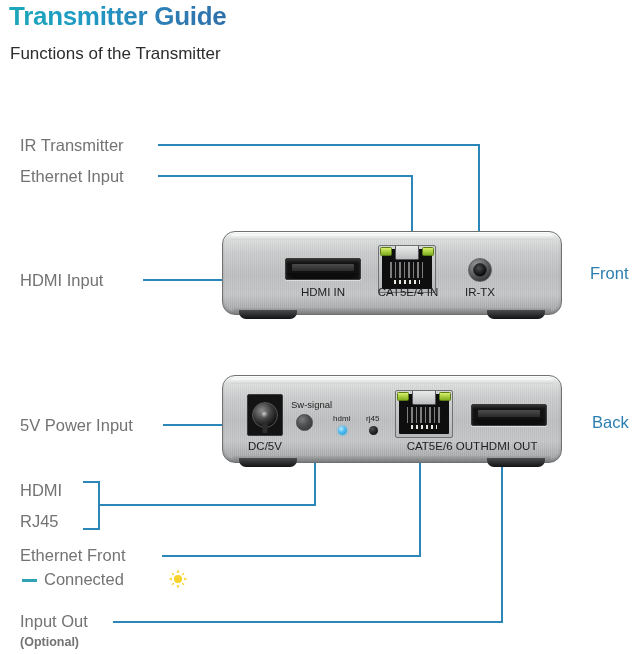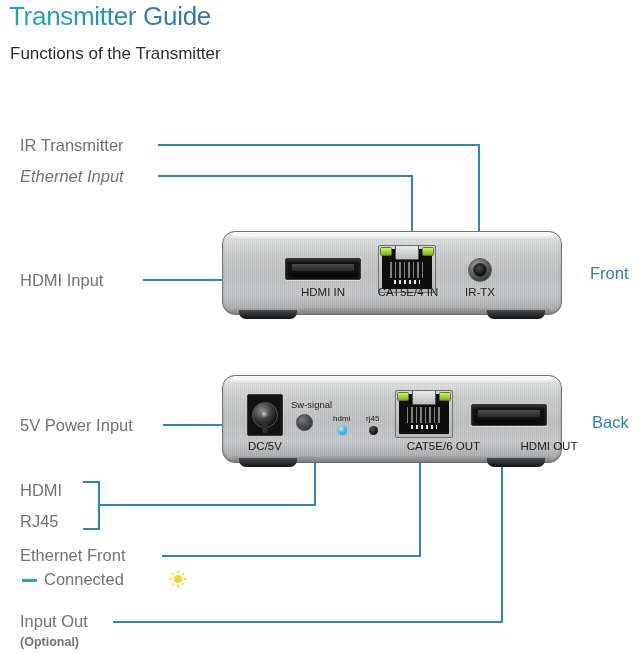--- a/index.html
+++ b/index.html
@@ -19,7 +19,7 @@
   
   .title {
     position: absolute; left: 9px; top: 1px;
-    font-size: 26px; font-weight: normal;
+    font-size: 26px; font-weight: bold;
     letter-spacing: -0.3px;
     background: linear-gradient(100deg,#1aa7b8 0%, #1f9bc4 35%, #2d7fb5 70%, #2f6fa8 100%);
     -webkit-background-clip: text; background-clip: text;

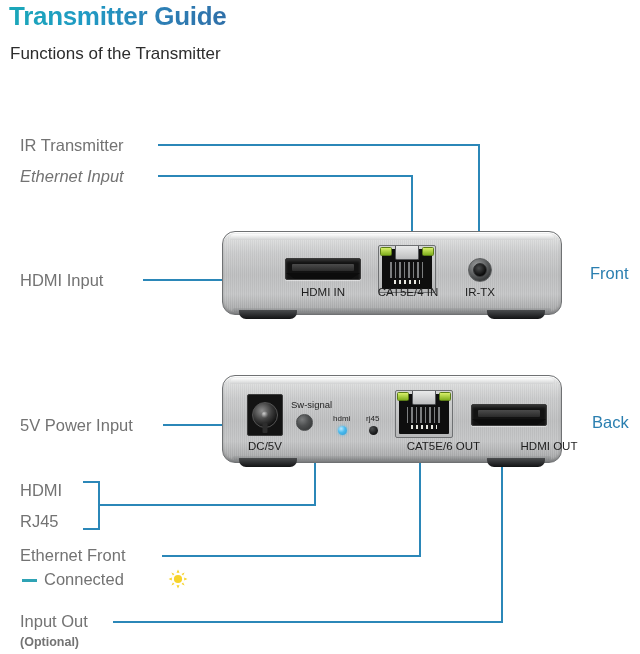--- a/index.html
+++ b/index.html
@@ -254,7 +254,7 @@
   <div class="side-lbl" style="left:592px; top:413px;">Back</div>
 
   <div class="lbl" style="left:20px; top:136px;">IR Transmitter</div>
-  <div class="lbl" style="left:20px; top:167px;font-style:italic;">Ethernet Input</div>
+  <div class="lbl" style="left:20px; top:167px;">Ethernet Input</div>
   <div class="lbl" style="left:20px; top:271px;">HDMI Input</div>
 
   <div class="ln h" style="left:158px; top:144px; width:322px;"></div>

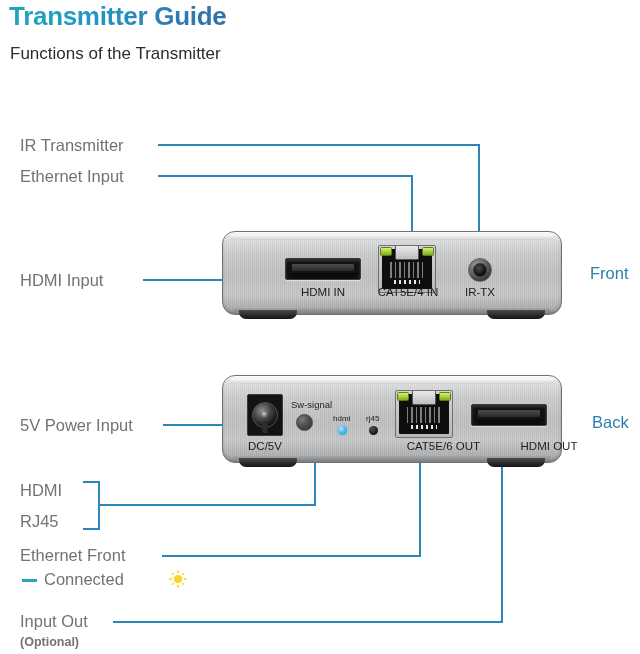--- a/index.html
+++ b/index.html
@@ -360,7 +360,7 @@
     <div class="port-label" style="left:145px; top:64px; width:112px;text-align:right;">CAT5E/6 OUT</div>
 
     <div class="hdmi" style="left:248px; top:28px; width:76px; height:22px;"></div>
-    <div class="port-label" style="left:236px; top:64px; width:100px;margin-left:40px;">HDMI OUT</div>
+    <div class="port-label" style="left:236px; top:64px; width:100px;">HDMI OUT</div>
   </div>
 
 </div>

